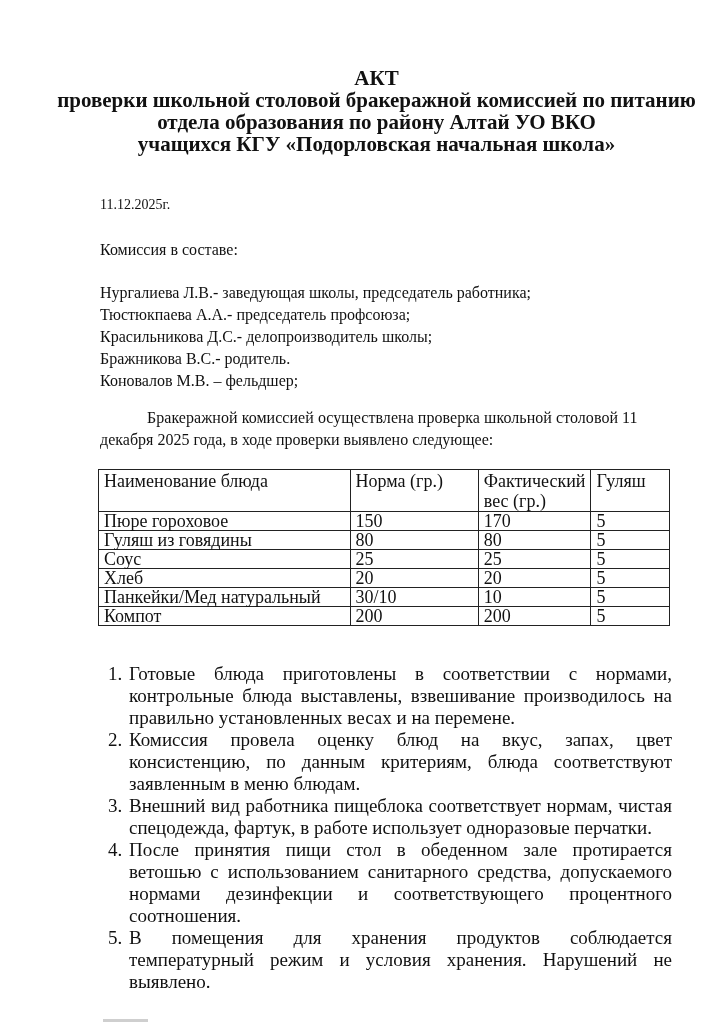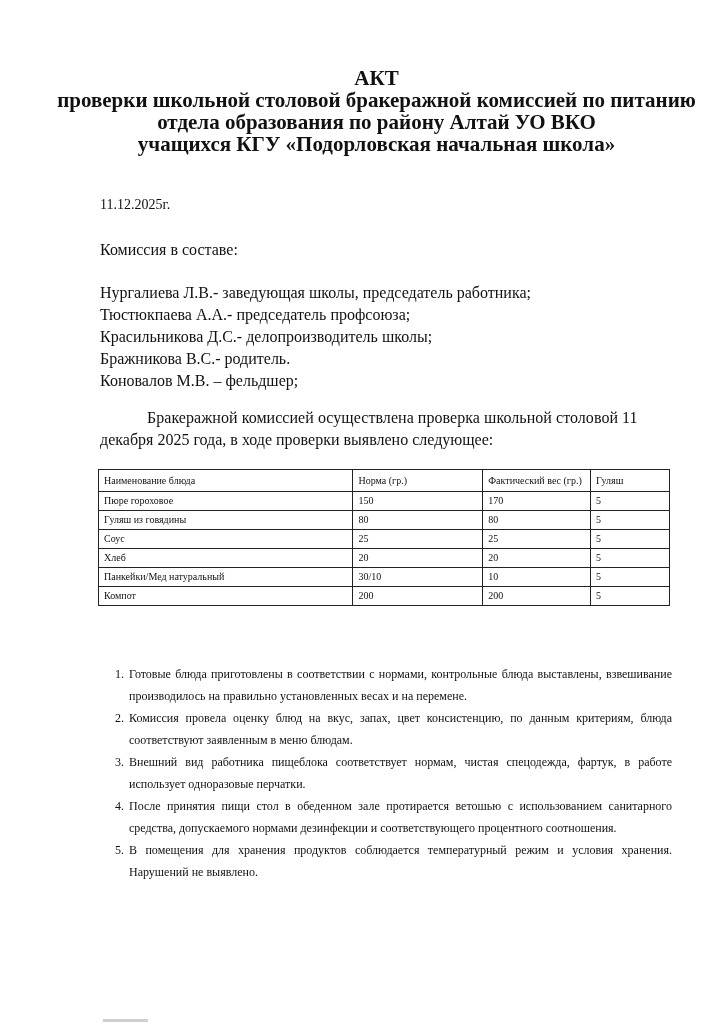--- a/index.html
+++ b/index.html
@@ -20,7 +20,7 @@
     .intro .first { text-indent: 47px; white-space: nowrap; letter-spacing: 0.05px; }
     table.dishes {
       position: absolute; left: 98px; top: 469px; width: 572px;
-      border-collapse: collapse; font-size: 10px;
+      border-collapse: collapse; font-size: 18px;
     }
     table.dishes th, table.dishes td {
       border: 1px solid #222222; padding: 0 5px; text-align: left; font-weight: normal;

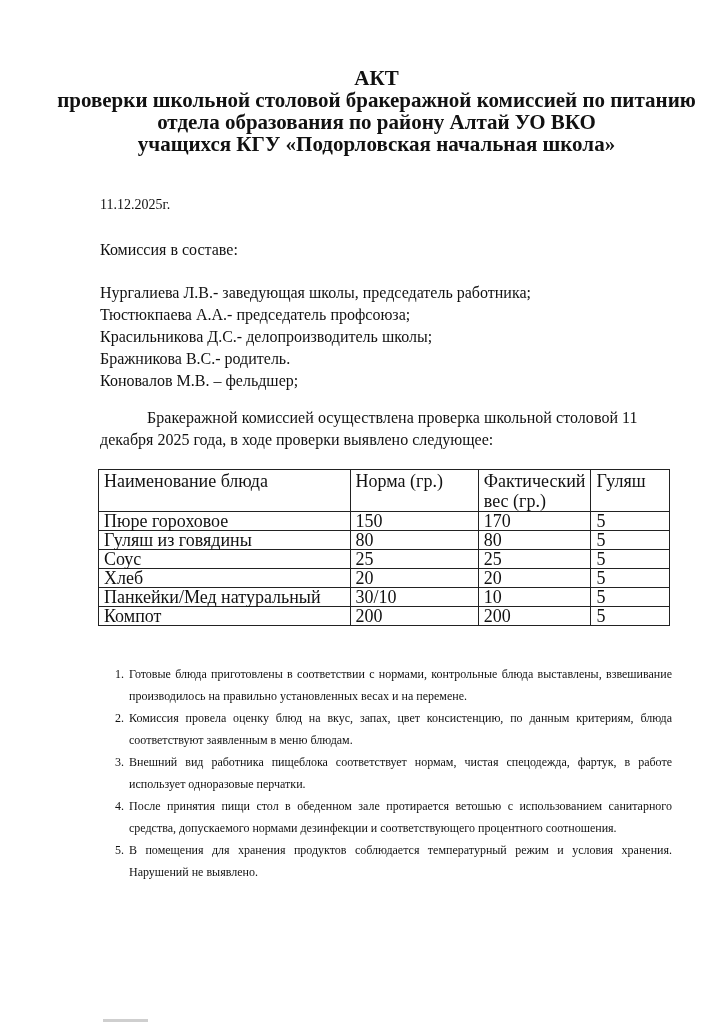--- a/index.html
+++ b/index.html
@@ -30,7 +30,7 @@
     .c1 { width: 244px; } .c2 { width: 119px; } .c3 { width: 97px; margin-top: 24px; } .c4 { width: 68px; }
     ol.findings {
       position: absolute; left: 100px; top: 663px; width: 572px; margin: 0; padding: 0 0 0 27px;
-      line-height: 22px; text-align: justify; font-size: 12px; box-sizing: border-box;
+      line-height: 22px; text-align: justify; font-size: 19px; box-sizing: border-box;
     }
     ol.findings li { padding-left: 2px; margin: 0; }
     .stamp-mark { position: absolute; left: 103px; top: 1019px; width: 45px; height: 3px; background: #cfcfcf; }

